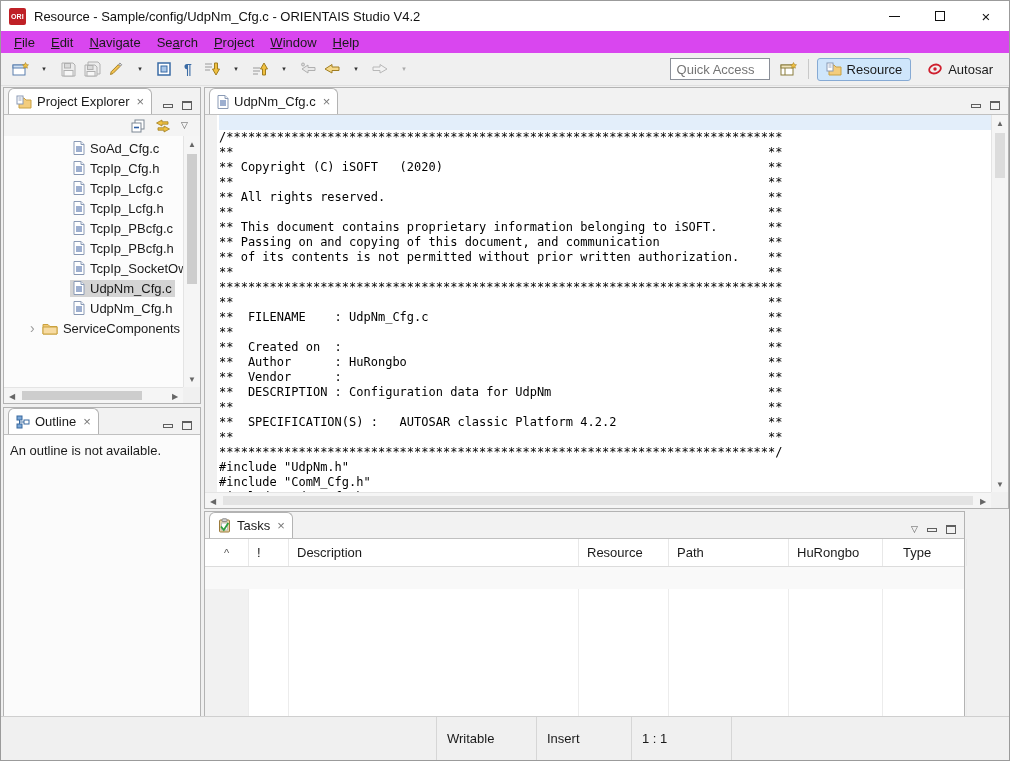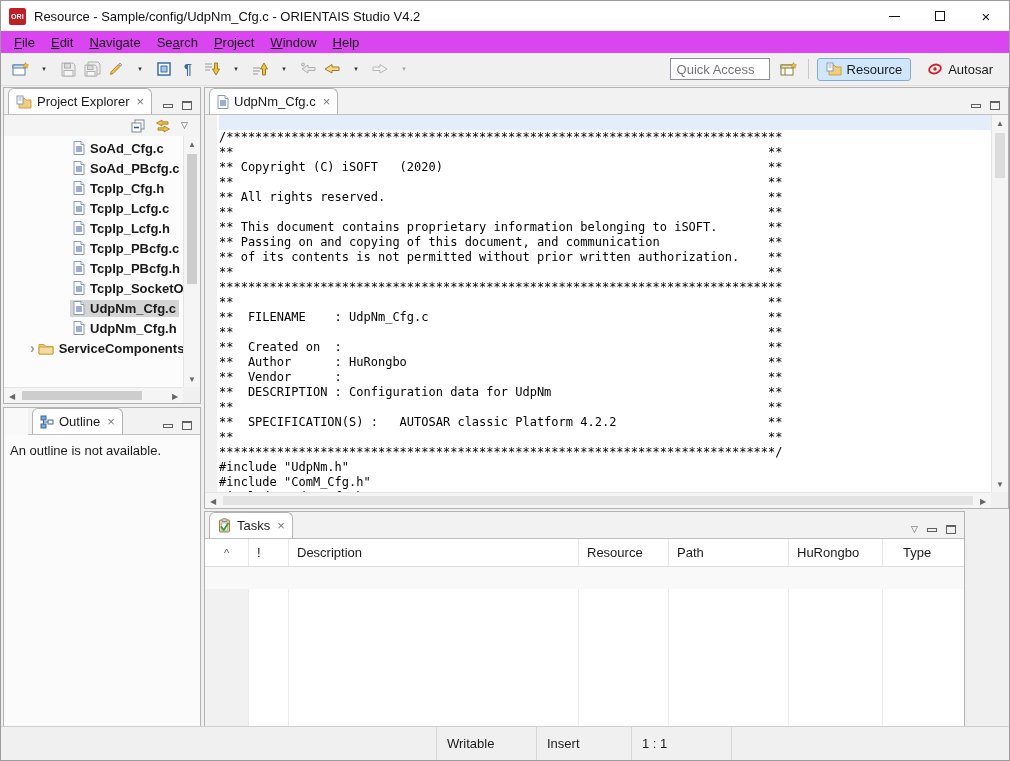--- a/index.html
+++ b/index.html
@@ -60,7 +60,7 @@
   .pe-toolbar { height:21px; background:#f4f4f4; display:flex; align-items:center; justify-content:flex-end;
                 gap:10px; padding-right:12px; }
   .tree { position:absolute; left:0; top:48px; right:0; bottom:0; background:#fcfcfc; }
-  .tree-rows { position:absolute; left:0; top:2px; right:17px; bottom:16px; overflow:hidden;font-weight:bold; }
+  .tree-rows { position:absolute; left:0; top:2px; right:17px; bottom:16px; overflow:hidden; }
   .tree-row { height:20px; display:flex; align-items:center; white-space:nowrap; overflow:hidden; }
   .tree-row.file { padding-left:66px; }
   .tree-row.folder { padding-left:26px; }

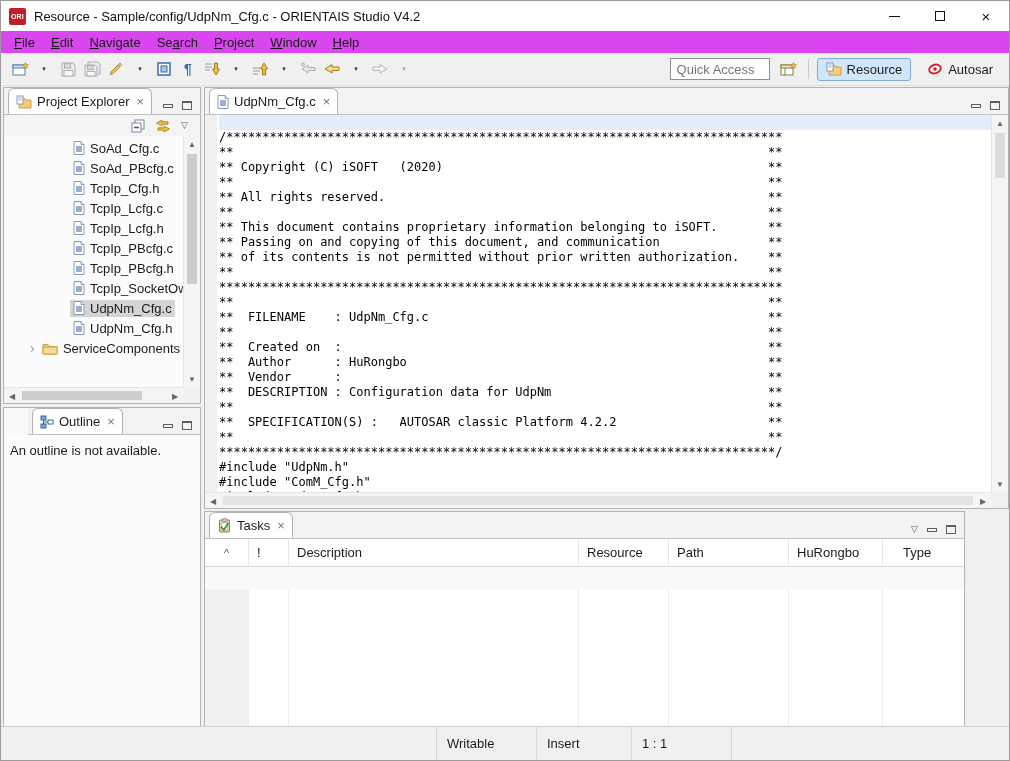--- a/index.html
+++ b/index.html
@@ -331,20 +331,6 @@
                     <line x1="3" y1="10" x2="9" y2="10" stroke="#3b5fa0"></line>
                   </svg>
                 </span>
-                <span class="tree-label">SoAd_PBcfg.c</span>
-              </span>
-            </div>
-            <div class="tree-row file">
-              <span class="lbl-wrap">
-                <span>
-                  <svg width="12" height="14" viewBox="0 0 12 14">
-                    <path d="M1 .5 h7 l3 3 v10 H1 Z" fill="#fff" stroke="#8a9ab5"></path>
-                    <path d="M8 .5 v3 h3" fill="#eef1f7" stroke="#8a9ab5"></path>
-                    <line x1="3" y1="6" x2="9" y2="6" stroke="#3b5fa0"></line>
-                    <line x1="3" y1="8" x2="9" y2="8" stroke="#3b5fa0"></line>
-                    <line x1="3" y1="10" x2="9" y2="10" stroke="#3b5fa0"></line>
-                  </svg>
-                </span>
                 <span class="tree-label">TcpIp_Cfg.h</span>
               </span>
             </div>

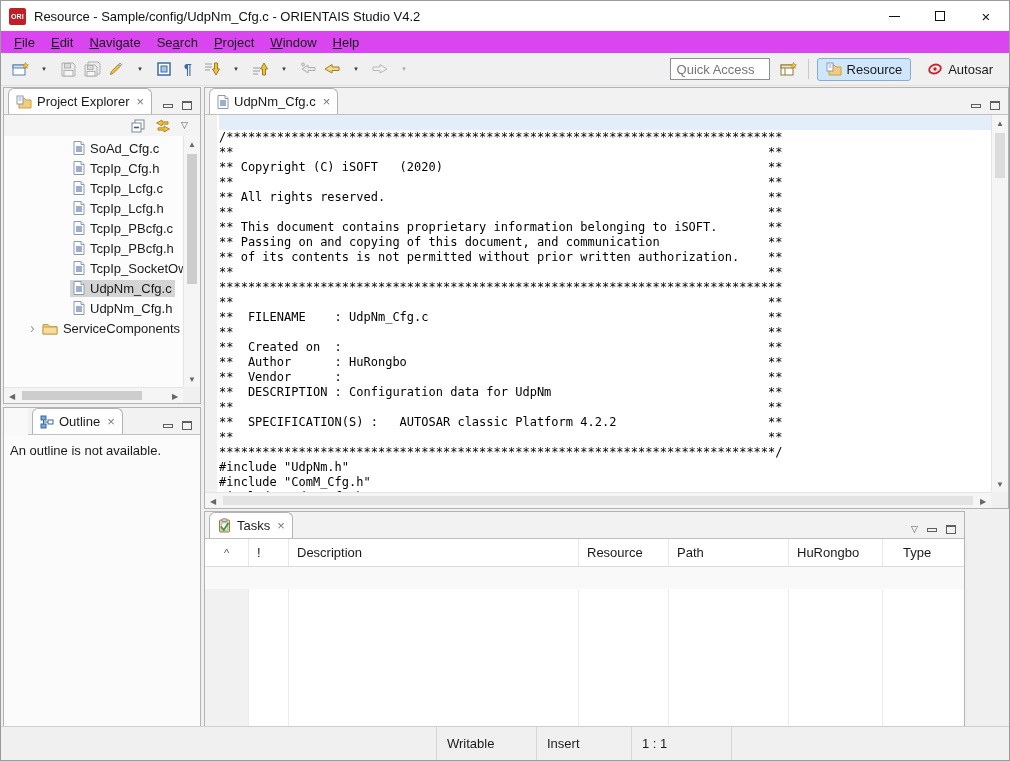--- a/index.html
+++ b/index.html
@@ -80,7 +80,7 @@
   .corner { position:absolute; right:0; bottom:0; width:17px; height:16px; background:#f0f0f0; }
 
   
-  #outline { left:2px; top:321px; width:198px; height:328px;padding-left:24px; }
+  #outline { left:2px; top:321px; width:198px; height:328px; }
   .outline-body { position:absolute; left:0; top:27px; right:0; bottom:0; background:#fbfbfb; padding:8px 6px; font-size:13px; }
 
   

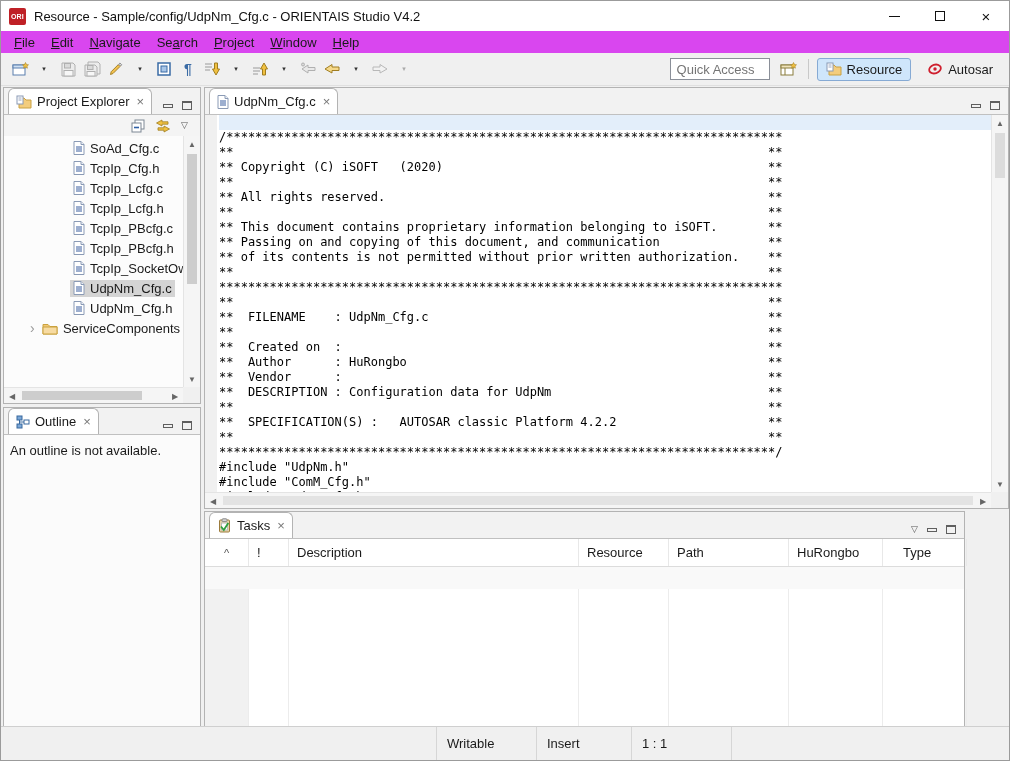--- a/index.html
+++ b/index.html
@@ -108,7 +108,7 @@
   .td.gutter-td { background:#f1f1f1; }
 
   
-  .statusbar { position:absolute; left:0; bottom:0; right:0; height:34px; background:#f0f0f0;
+  .statusbar { position:absolute; left:0; bottom:0; right:0; height:44px; background:#f0f0f0;
                border-top:1px solid #cfcfcf; display:flex; align-items:center; font-size:13px; }
   .sb-spacer { width:435px; height:100%; }
   .sb-cell { height:100%; display:flex; align-items:center; padding-left:10px; border-left:1px solid #d6d6d6; }

